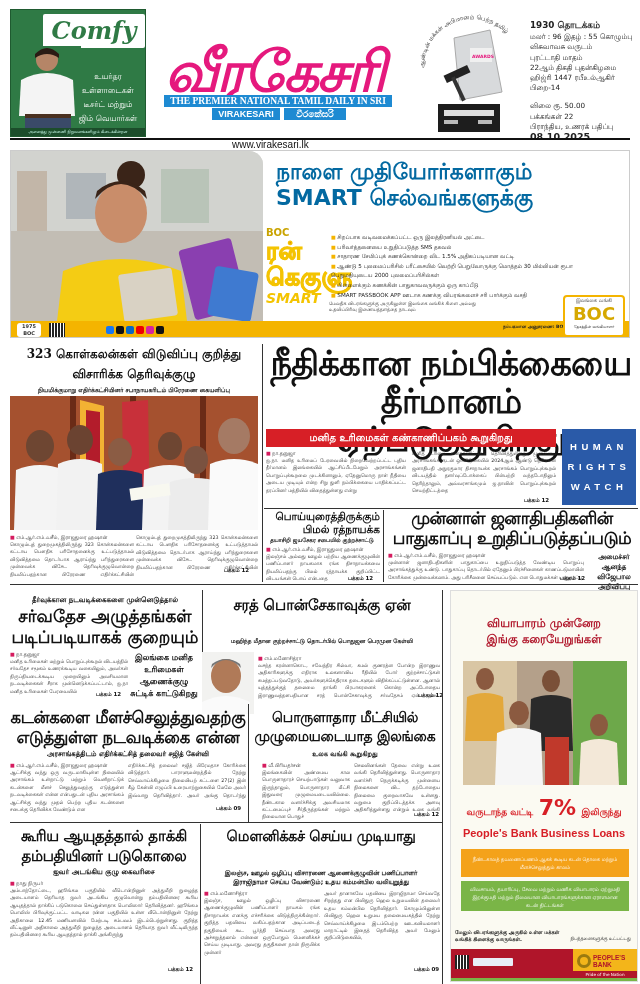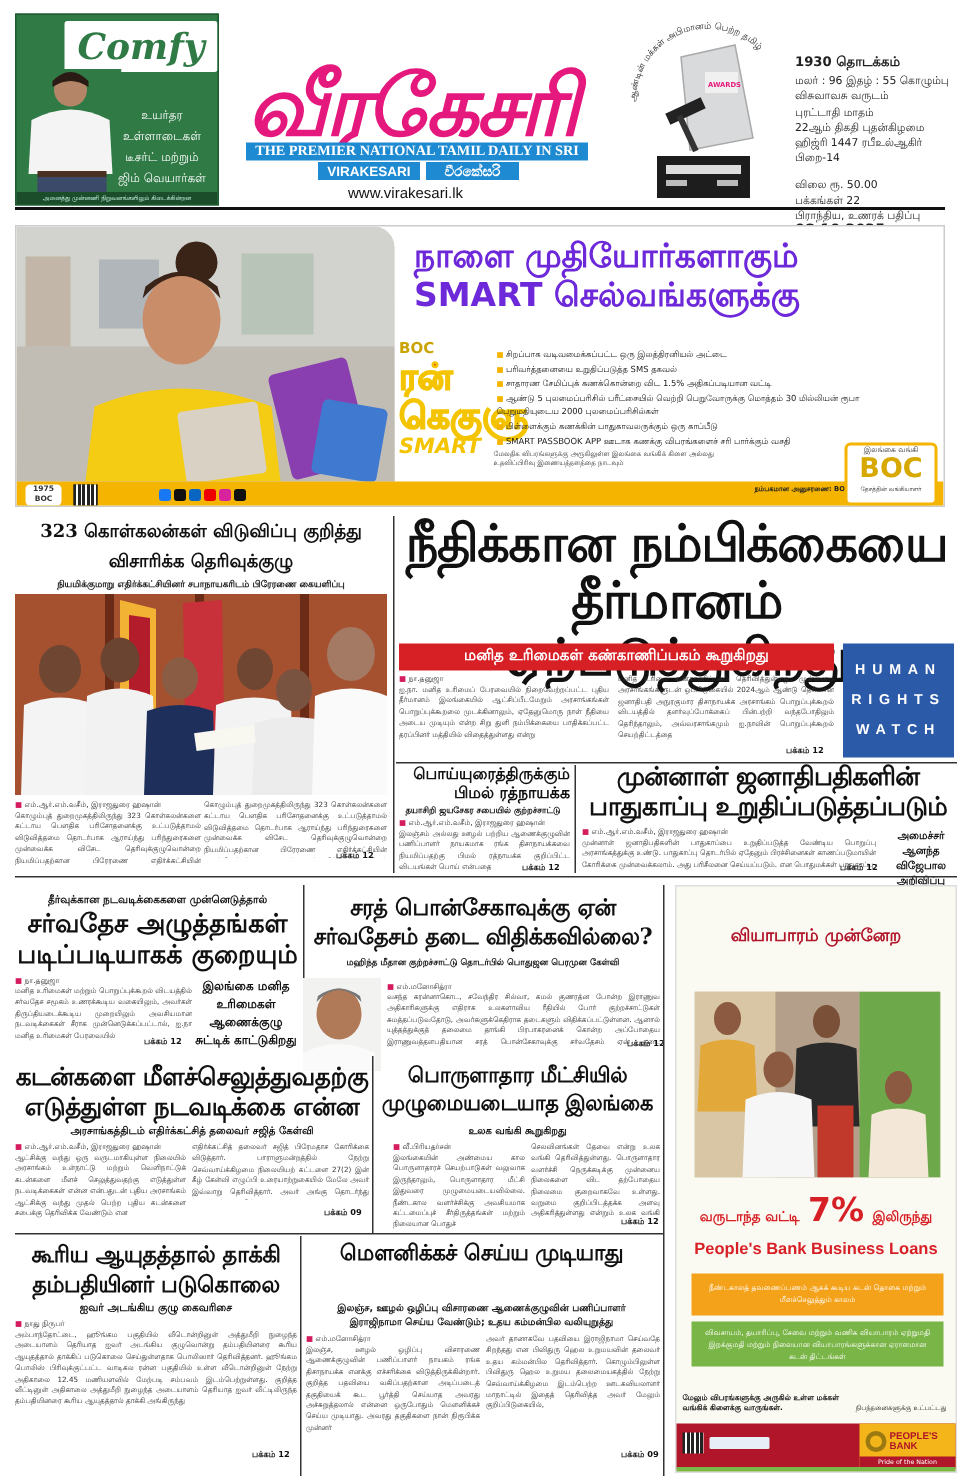--- a/index.html
+++ b/index.html
@@ -23,7 +23,7 @@
 
   .award { left: 410px; top: 8px; width: 118px; height: 128px; }
 
-  .edition { left: 530px; top: 20px; width: 108px; font-size: 7.2px; line-height: 10.2px; color: #222; margin-top: 17px; }
+  .edition { left: 530px; top: 20px; width: 108px; font-size: 7.2px; line-height: 10.2px; color: #222; }
   .edition .since { font-weight: bold; font-size: 8.8px; margin-bottom: 2px; }
   .edition .gap { height: 8px; }
   .edition .date { font-weight: bold; font-size: 9.5px; }

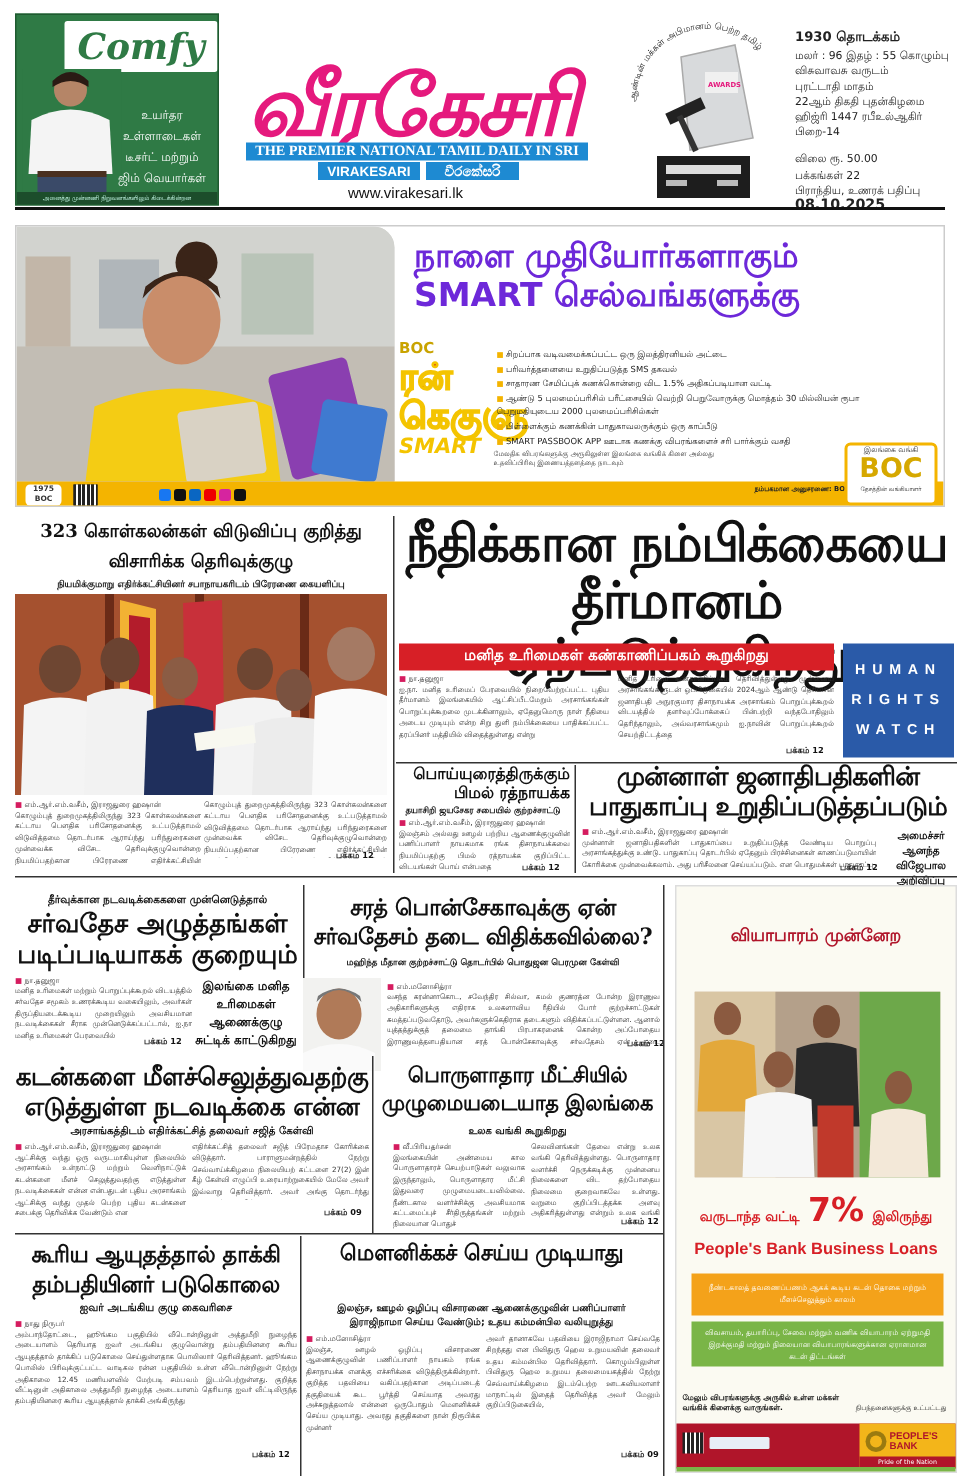--- a/index.html
+++ b/index.html
@@ -19,7 +19,7 @@
   .subname { left: 212px; top: 108px; width: 134px; height: 12px; display: flex; }
   .subname .en { width: 68px; background: #1e8ad2; color: #fff; font: bold 9px "Liberation Sans", sans-serif; text-align: center; line-height: 12px; }
   .subname .si { flex: 1; background: #1e8ad2; color: #fff; font: bold 9px "Liberation Sans", sans-serif; text-align: center; line-height: 12px; margin-left: 4px; }
-  .website { left: 232px; top: 124px; font: 10px "Liberation Sans", sans-serif; color: #111; text-align: right; }
+  .website { left: 232px; top: 139px; font: 10px "Liberation Sans", sans-serif; color: #111; text-align: right; }
 
   .award { left: 410px; top: 8px; width: 118px; height: 128px; }
 

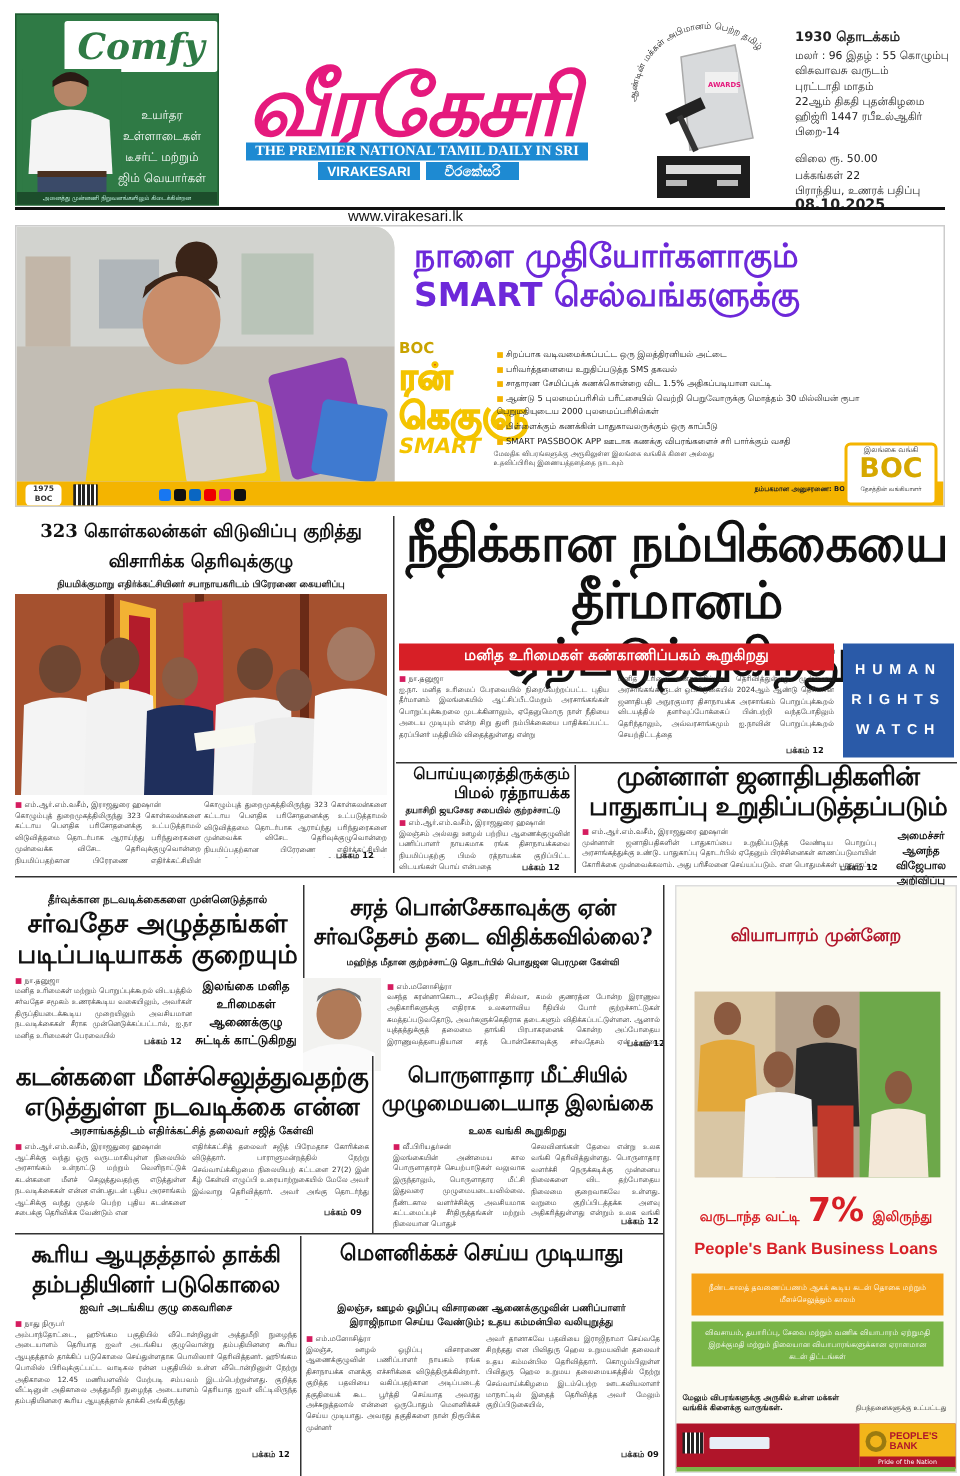--- a/index.html
+++ b/index.html
@@ -33,7 +33,7 @@
   
   .boc-ad { left: 10px; top: 150px; width: 620px; height: 188px; border: 1px solid #ccc; background: #fff; overflow: hidden; }
   .boc-photo { position: absolute; left: 0; top: 0; width: 252px; height: 170px; background: linear-gradient(180deg,#d6d7d3 0%,#c8c6bf 55%,#b1aba1 100%); border-radius: 0 14px 0 0; overflow: hidden; }
-  .boc-headline { position: absolute; left: 265px; top: 8px; font: bold 22px "DejaVu Sans", sans-serif; line-height: 26px; color: #6d28d9; }
+  .boc-headline { position: absolute; left: 265px; top: 8px; font: bold 22px "DejaVu Sans", sans-serif; line-height: 26px; color: #0369a1; }
   .boc-brand { position: absolute; left: 255px; top: 76px; width: 70px; }
   .boc-brand .b1 { font: bold 10px "DejaVu Sans", sans-serif; color: #c9a300; }
   .boc-brand .b2 { font: bold 24px "DejaVu Sans", sans-serif; color: #d41c1c; line-height: 26px; -webkit-text-stroke: 1px #f4c400; }

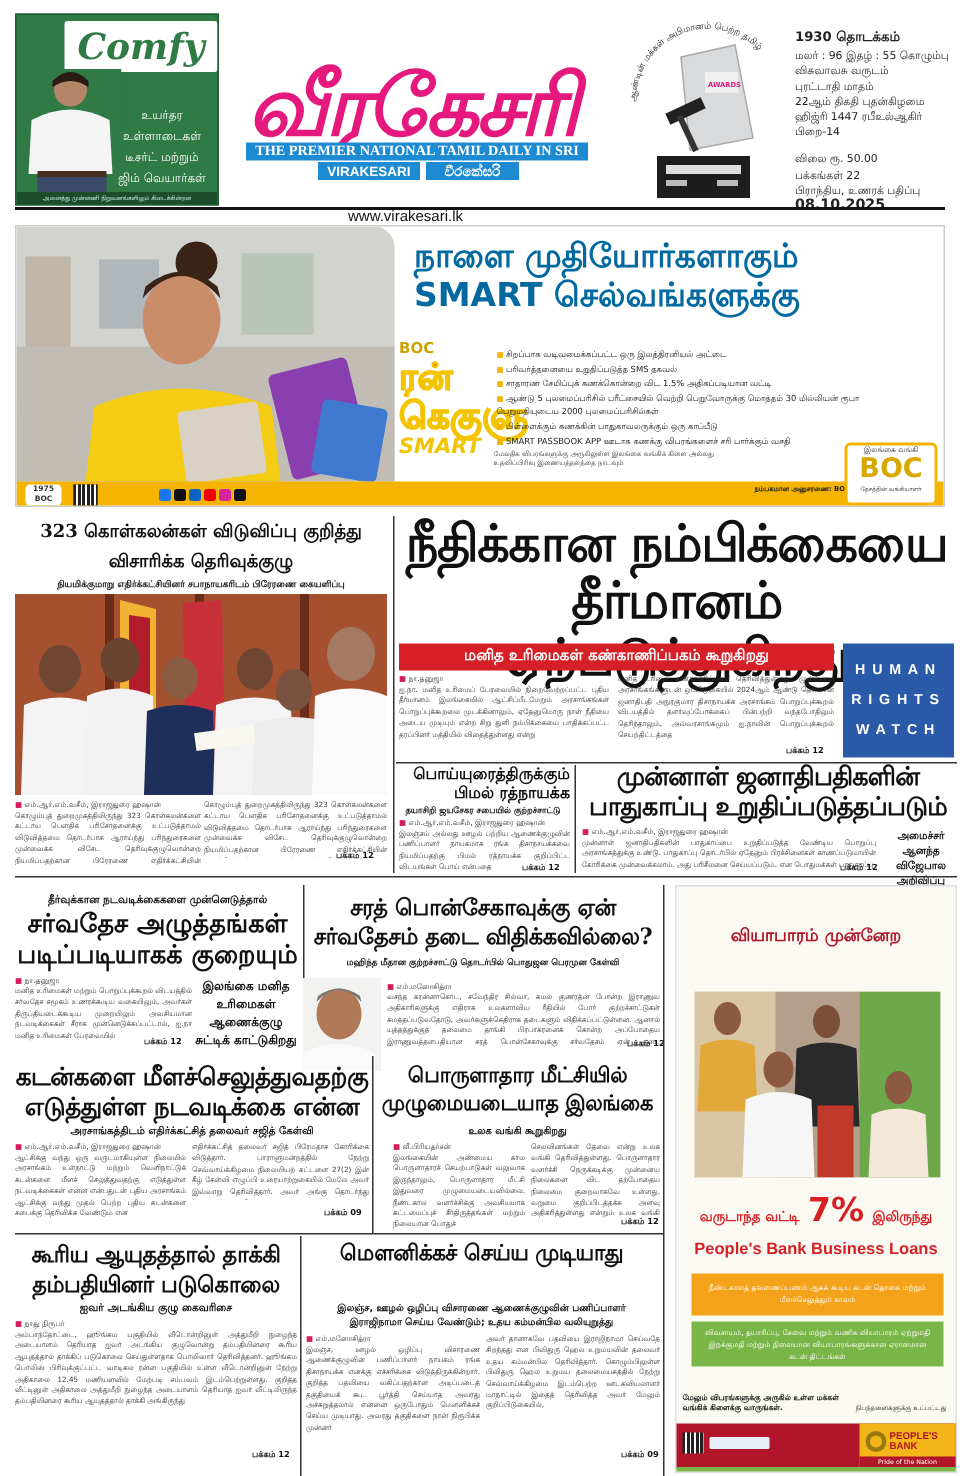--- a/index.html
+++ b/index.html
@@ -274,7 +274,6 @@
 
 <div class="abs hl" style="left:204px;top:596px;width:236px;font-size:15px;line-height:19px;text-align:center;letter-spacing:-0.3px;">
   <div>சரத் பொன்சேகாவுக்கு ஏன்</div>
-  <div>சர்வதேசம் தடை விதிக்கவில்லை?</div>
 </div>
 <div class="abs" style="left:204px;top:638px;width:236px;font-size:5.8px;font-weight:bold;text-align:center;">மஹிந்த மீதான குற்றச்சாட்டு தொடர்பில் பொதுஜன பெரமுன கேள்வி</div>
 <svg class="abs" style="left:202px;top:652px;width:52px;height:62px;" viewBox="0 0 52 62">

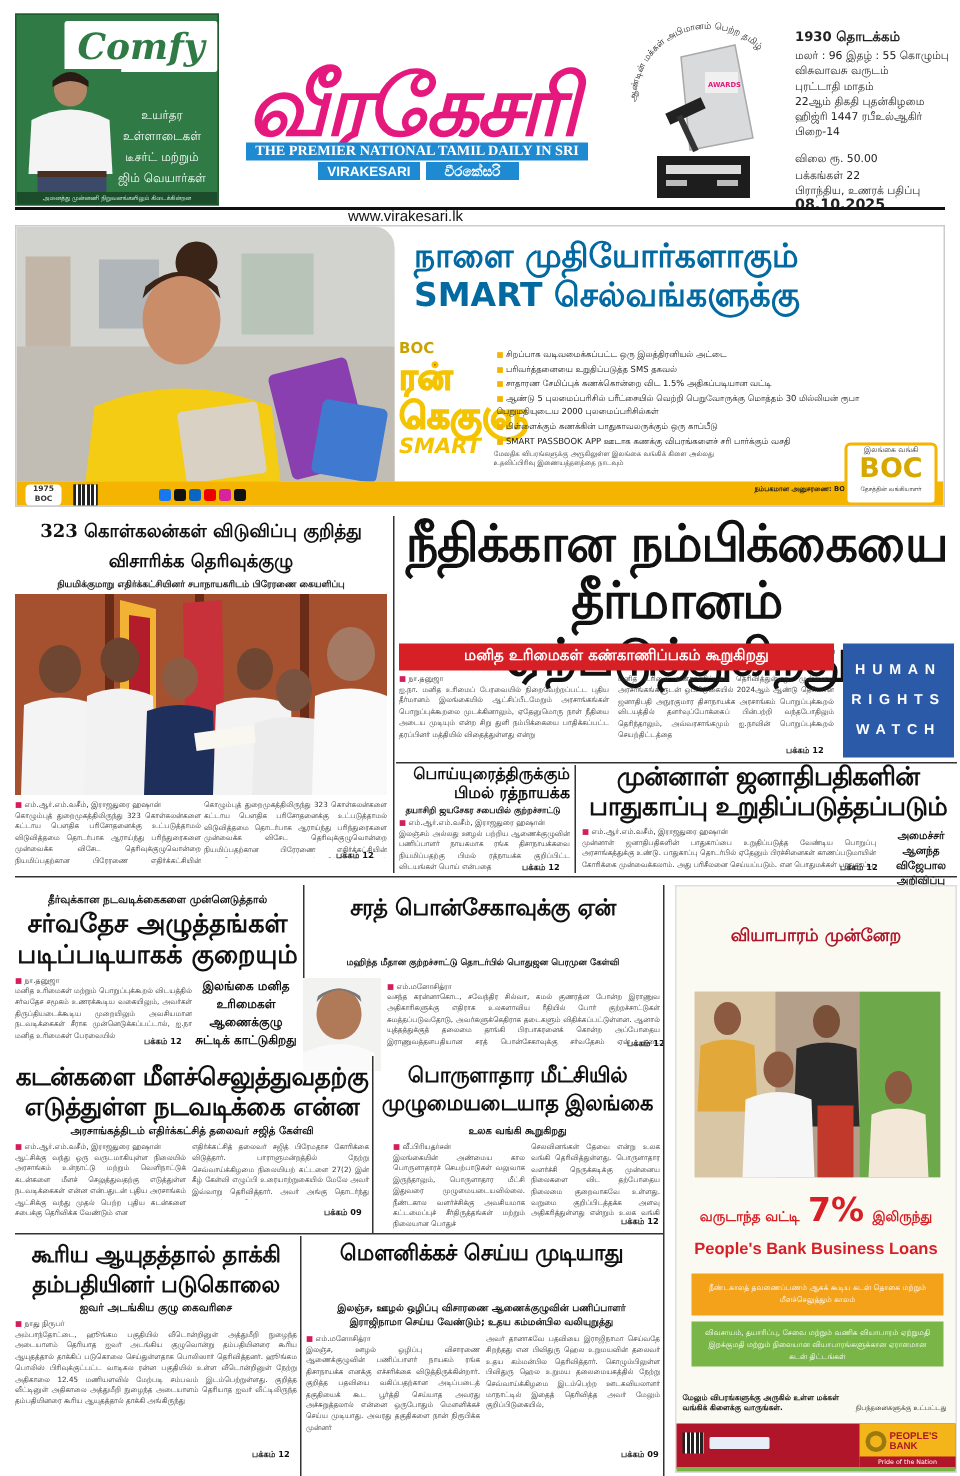--- a/index.html
+++ b/index.html
@@ -348,6 +348,7 @@
 <div class="abs" style="left:450px;top:590px;width:188px;height:392px;background:#fbfaf2;border:1px solid #ddd;">
   <div style="position:absolute;left:0;top:24px;width:100%;text-align:center;font-weight:bold;font-size:11.5px;line-height:16px;color:#b0152a;">
     <div>வியாபாரம் முன்னேற</div>
+    <div>இங்கு கரையேறுங்கள்</div>
   </div>
   <svg style="position:absolute;left:12px;top:70px;width:164px;height:124px;" viewBox="0 0 164 124">
     <rect width="164" height="124" fill="#c9b79a"></rect>

